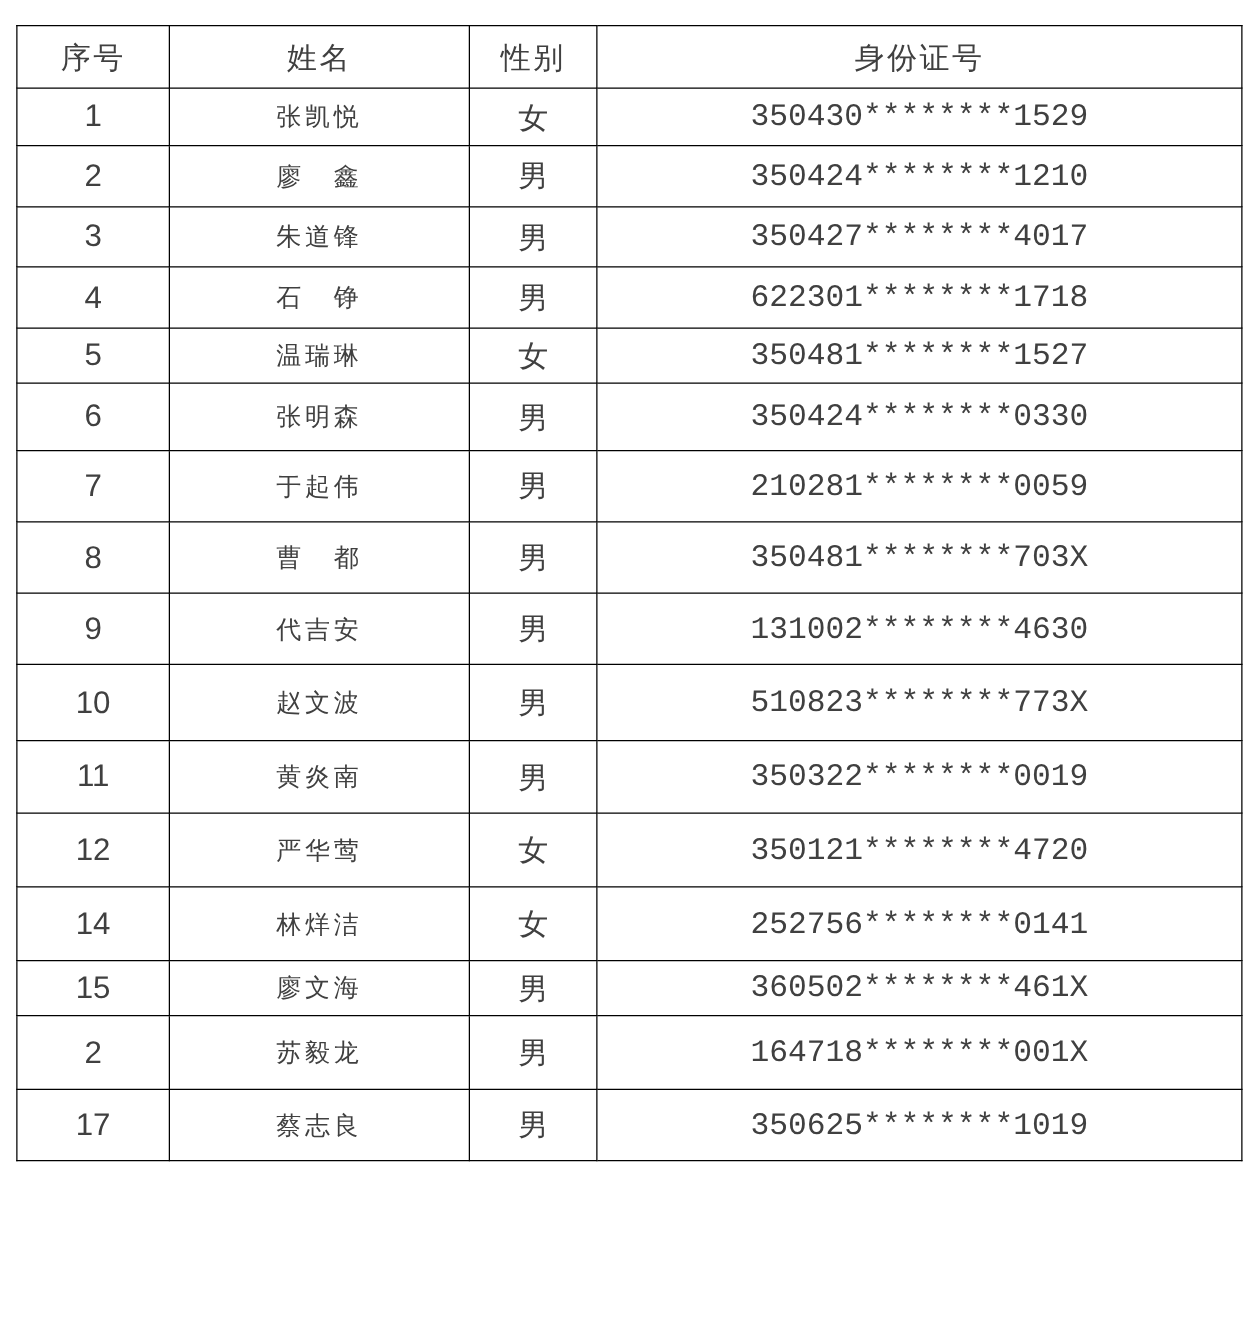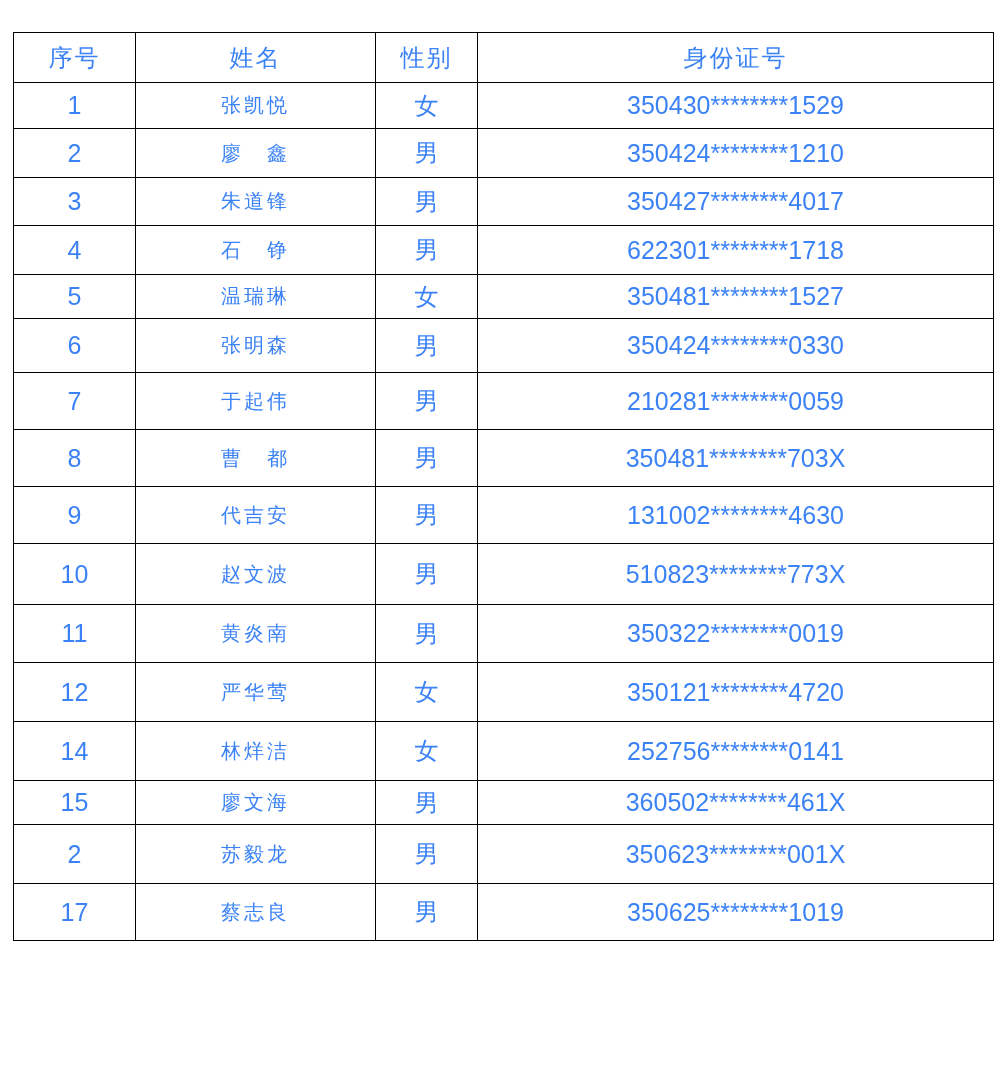--- a/index.html
+++ b/index.html
@@ -5,10 +5,10 @@
     html, body { margin: 0; padding: 0; background: #ffffff; }
     body { width: 1006px; height: 1072px; position: relative; overflow: hidden; }
     table.roster {
-      position: absolute; left: 13px; top: 32px;
+      position: absolute; left: 13px; top: 20px;
       border-collapse: collapse; table-layout: fixed;
       width: 980px;
-      color: #3b82f6;
+      color: #404040;
     }
     table.roster td, table.roster th {
       border: 1.5px solid #000;

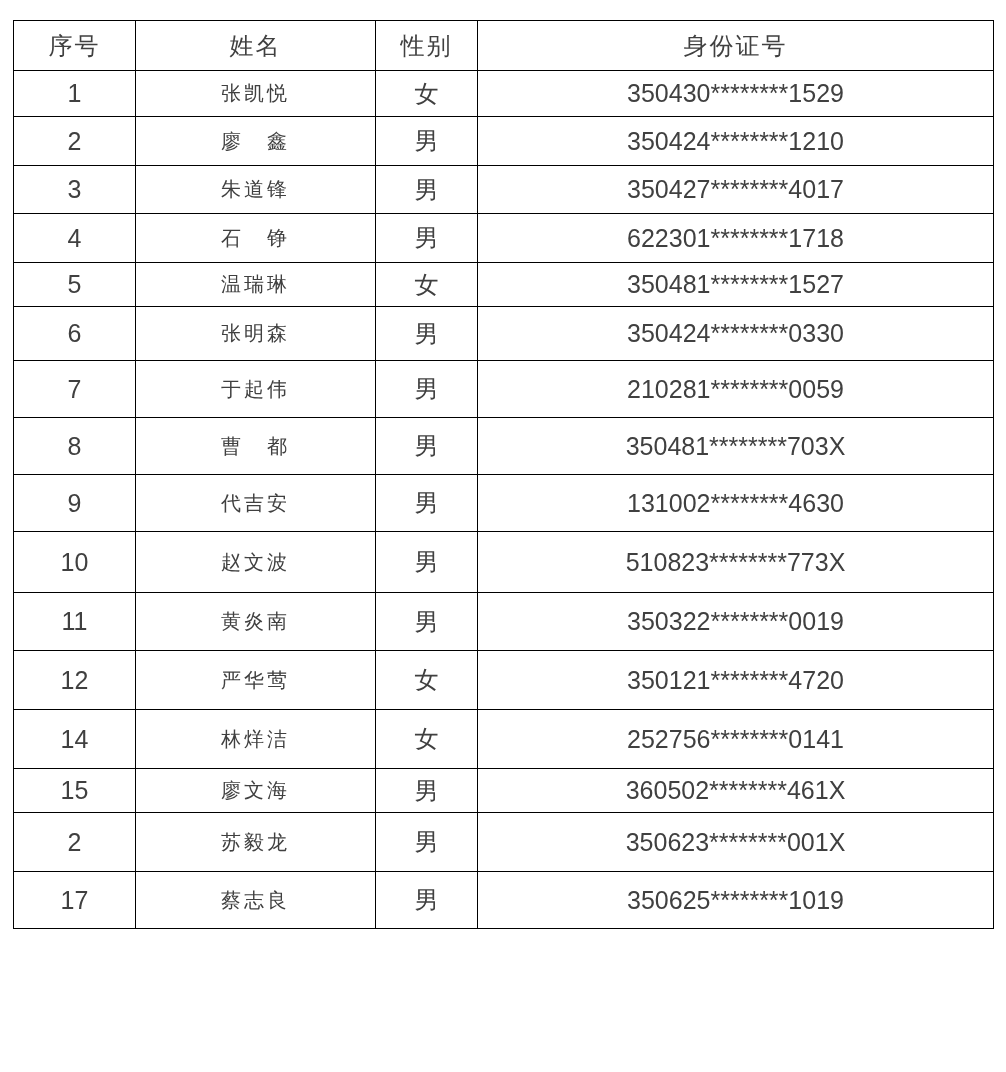--- a/index.html
+++ b/index.html
@@ -20,7 +20,7 @@
     td.c-no { font-family: "Liberation Sans", sans-serif; font-size: 25px; }
     td.c-name { font-family: "DejaVu Serif", serif; font-size: 20px; letter-spacing: 3px; }
     td.c-sex { font-family: "DejaVu Serif", serif; font-size: 24px; }
-    td.c-id { font-family: Liberation Sans, sans-serif; font-size: 25px; }
+    td.c-id { font-family: Liberation Mono, monospace; font-size: 25px; }
     col.w1 { width: 122px; } col.w2 { width: 240px; } col.w3 { width: 102px; } col.w4 { width: 516px; }
   </style>
 </head>

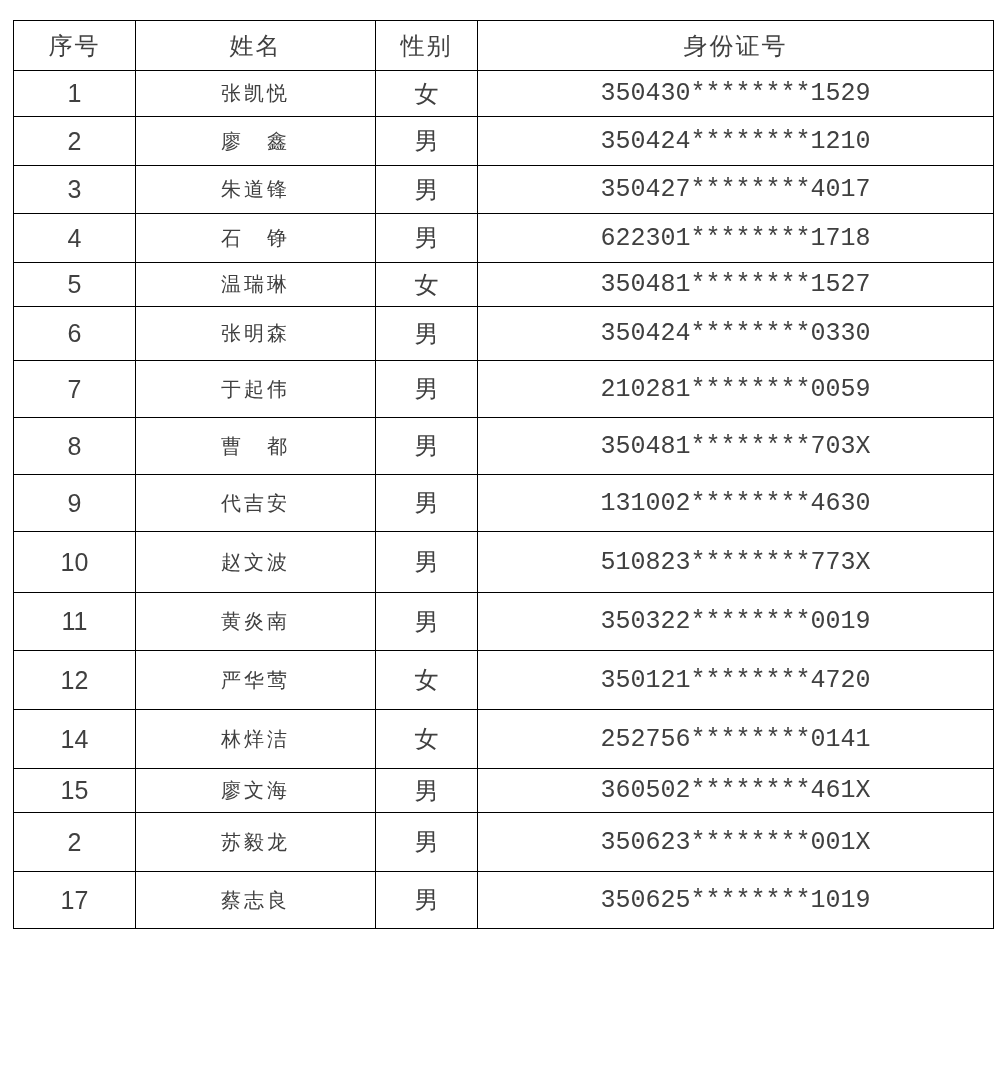--- a/index.html
+++ b/index.html
@@ -130,7 +130,7 @@
         <td class="c-no">2</td>
         <td class="c-name">苏毅龙</td>
         <td class="c-sex">男</td>
-        <td class="c-id">350623********001X</td>
+        <td class="c-id">164718********001X</td>
       </tr>
       <tr style="height: 57px;">
         <td class="c-no">17</td>

